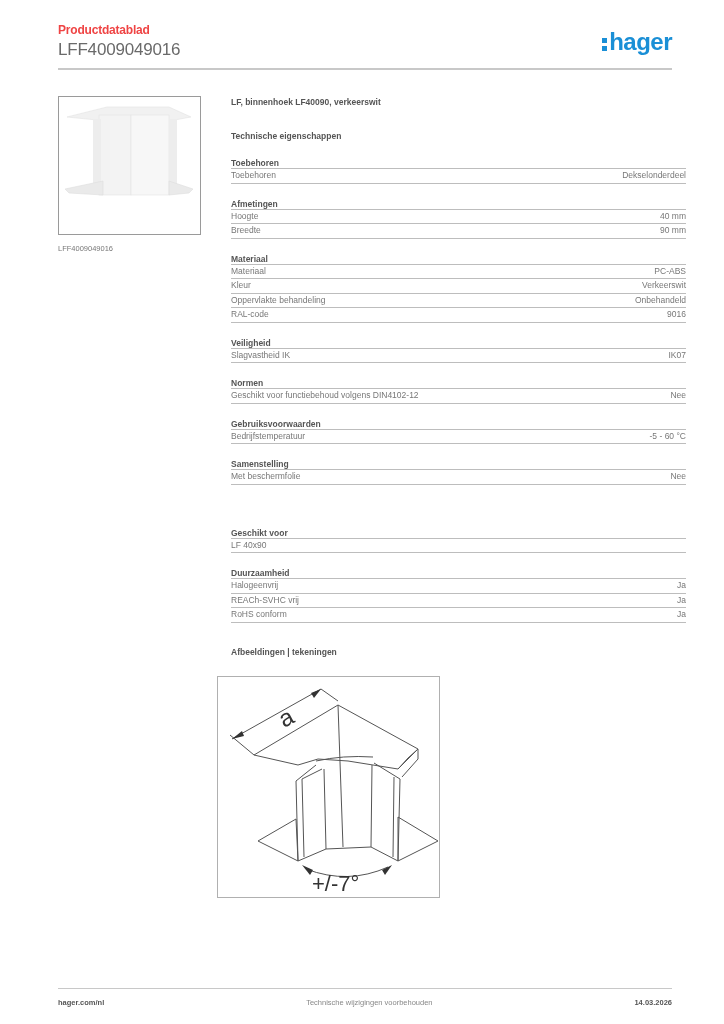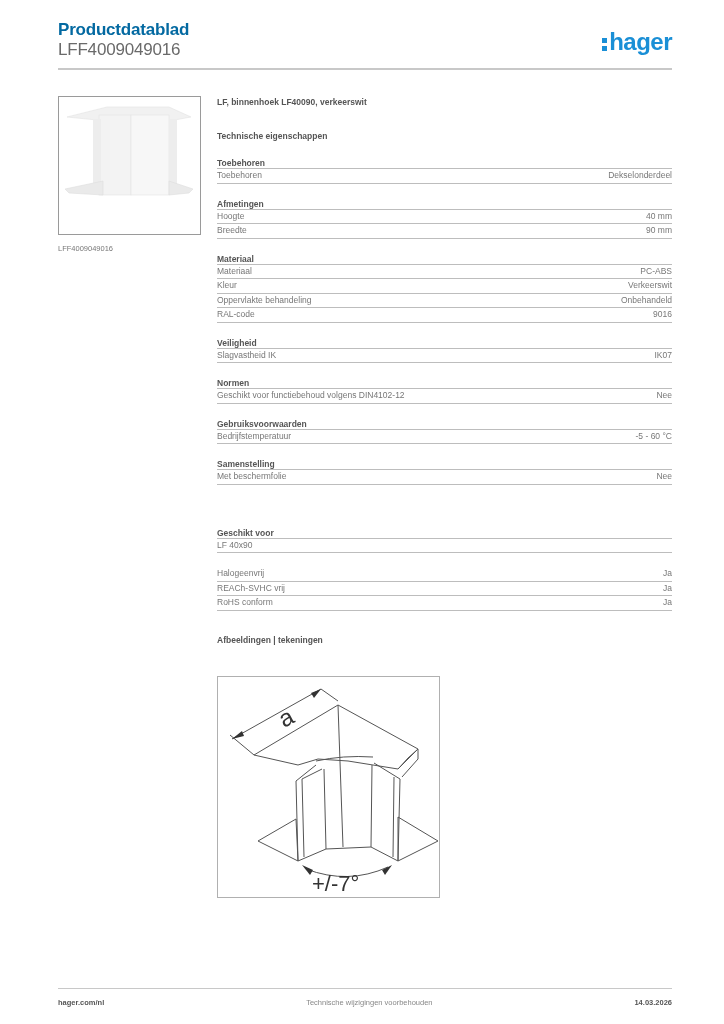--- a/index.html
+++ b/index.html
@@ -7,7 +7,7 @@
   body { font-family: "Liberation Sans", sans-serif; color: #555; position: relative; }
 
   .header { position: absolute; left: 58px; top: 20px; width: 614px; height: 50px; }
-  .header .title { font-size: 17px; font-weight: bold; color: #0369a1; letter-spacing: -0.2px; line-height: 20px; }
+  .header .title { font-size: 12px; font-weight: bold; color: #ef4444; letter-spacing: -0.2px; line-height: 20px; }
   .header .subtitle { font-size: 17px; color: #6a6a6a; line-height: 20px; letter-spacing: -0.2px; }
   .header-rule { position: absolute; left: 58px; top: 68px; width: 614px; height: 2px; background: #c8c8c8; }
 

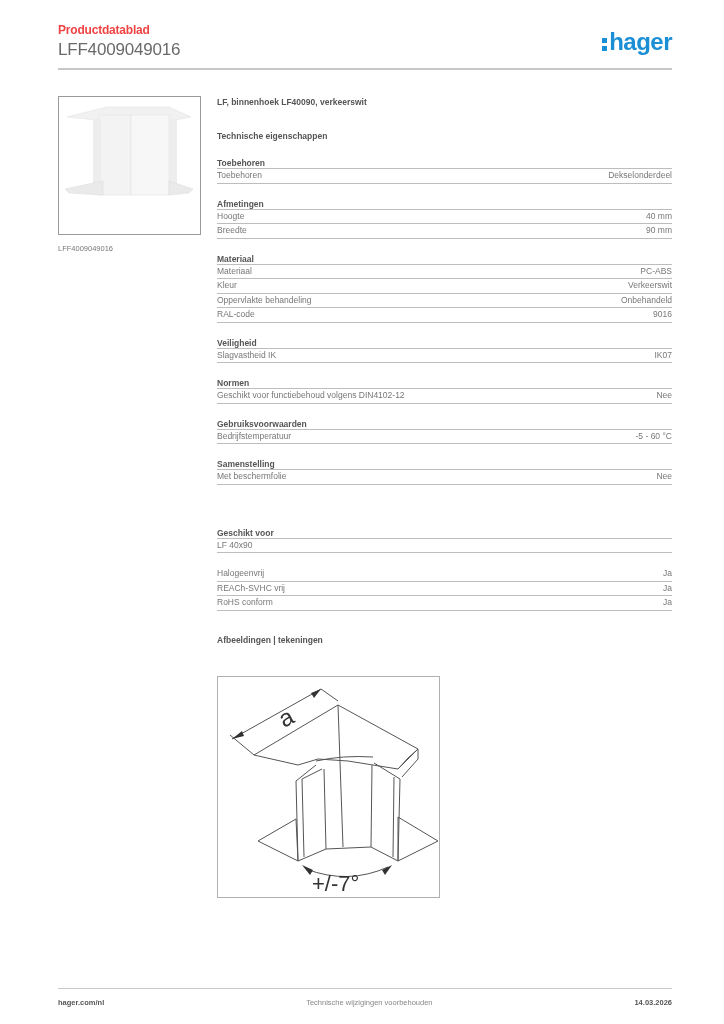--- a/index.html
+++ b/index.html
@@ -20,7 +20,7 @@
   .thumb { position: absolute; left: 58px; top: 96px; width: 143px; height: 139px; border: 1px solid #9a9a9a; background: #fff; }
   .thumb-caption { position: absolute; left: 58px; top: 244px; font-size: 7.5px; color: #777; }
 
-  .content { position: absolute; left: 217px; top: 97px; width: 455px; }
+  .content { position: absolute; left: 231px; top: 97px; width: 455px; }
   .product-name { font-size: 8.5px; font-weight: bold; color: #555; height: 12px; }
   .section-title { font-size: 8.5px; font-weight: bold; color: #555; margin-top: 22px; height: 12px; }
 

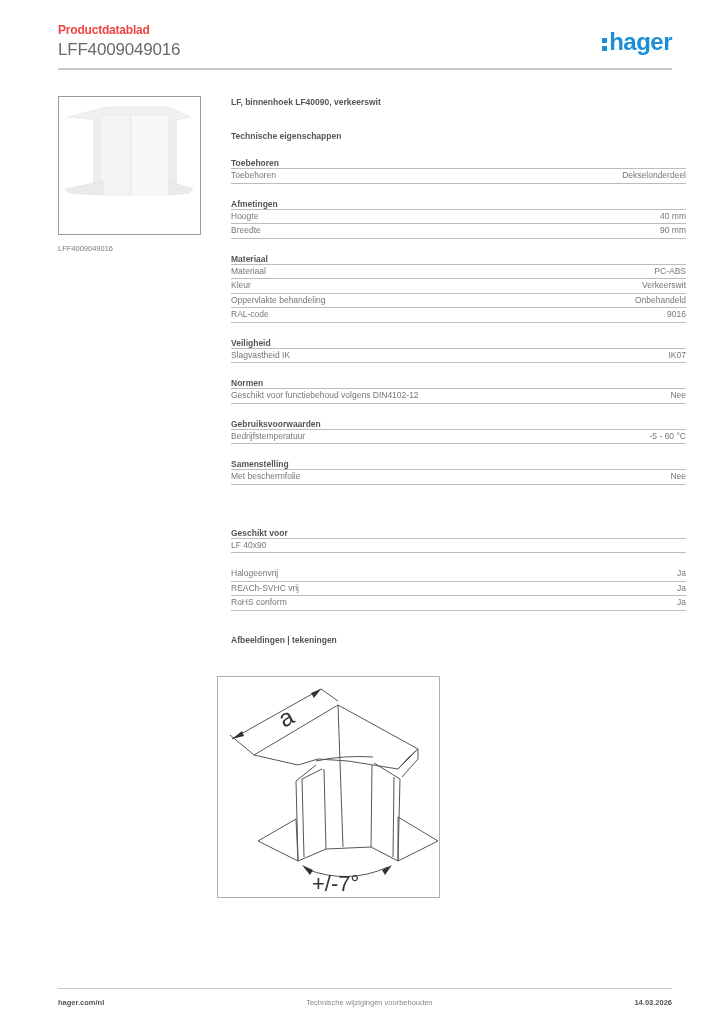--- a/index.html
+++ b/index.html
@@ -151,6 +151,7 @@
   </div>
 
   <div class="group">
+    <div class="group-title">Duurzaamheid</div>
     <div class="row">
         <span class="label">Halogeenvrij</span>
         <span class="value">Ja</span>

